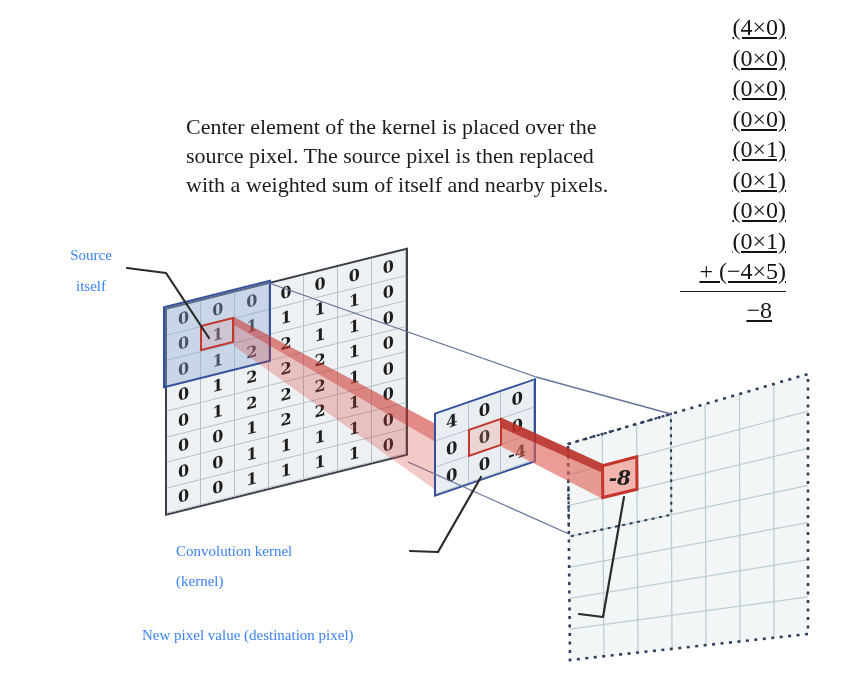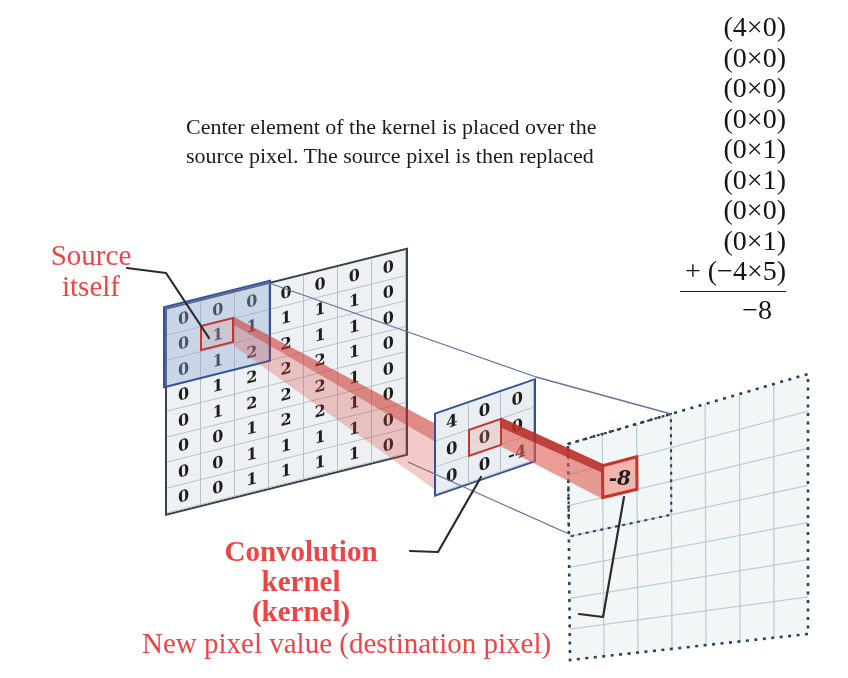--- a/index.html
+++ b/index.html
@@ -8,7 +8,7 @@
 
   
   .desc{position:absolute;left:186px;top:112px;width:512px;font-size:22px;line-height:29px;color:#1c1c1c;}
-  .calc{position:absolute;right:62px;top:12px;width:170px;text-align:right;font-size:28px;line-height:30.5px;color:#141414;}
+  .calc{position:absolute;right:62px;top:12px;width:170px;text-align:right;font-size:24px;line-height:30.5px;color:#141414;text-decoration:underline;}
   .calc-rule{border-top:1.7px solid #1a1a1a;width:106px;margin:4px 0 3px auto;height:0;}
   .calc-result{padding-right:14px;}
   .lbl{position:absolute;font-size:29px;color:#ef4444;}

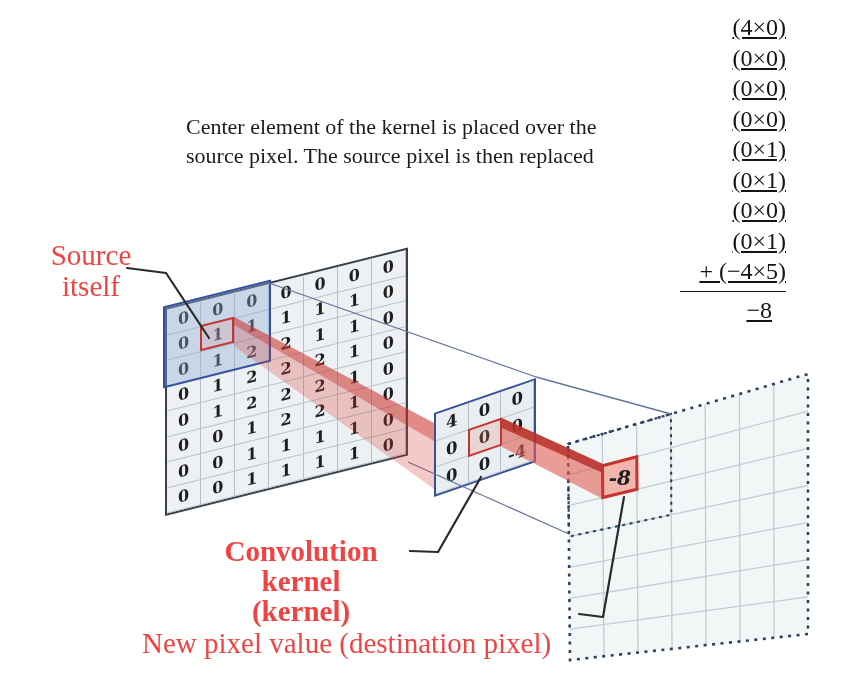--- a/index.html
+++ b/index.html
@@ -172,6 +172,7 @@
     <div class="desc">
       <div>Center element of the kernel is placed over the</div>
       <div>source pixel. The source pixel is then replaced</div>
+      <div>with a weighted sum of itself and nearby pixels.</div>
     </div>
 
     <div class="calc">

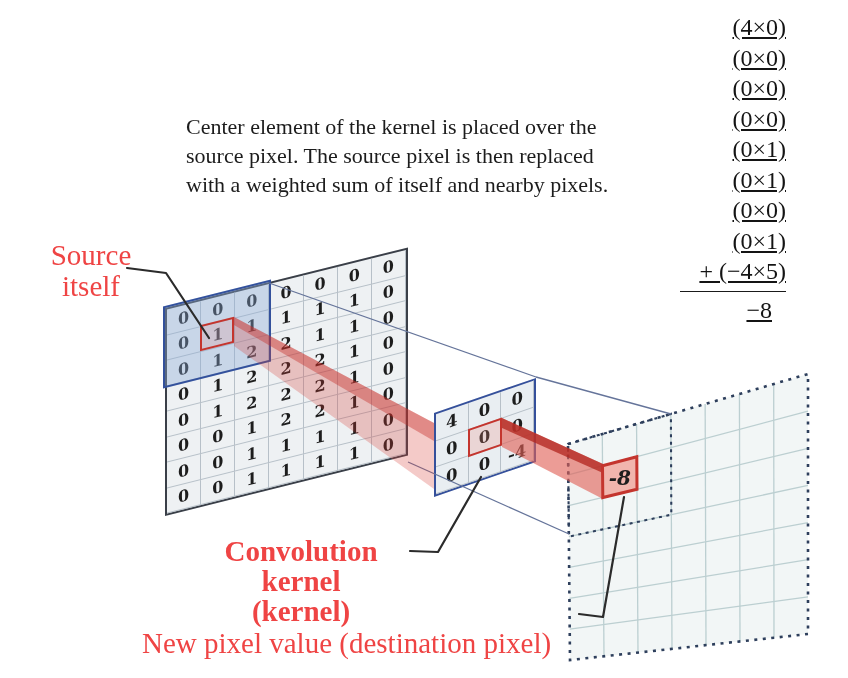--- a/index.html
+++ b/index.html
@@ -11,7 +11,7 @@
   .calc{position:absolute;right:62px;top:12px;width:170px;text-align:right;font-size:24px;line-height:30.5px;color:#141414;text-decoration:underline;}
   .calc-rule{border-top:1.7px solid #1a1a1a;width:106px;margin:4px 0 3px auto;height:0;}
   .calc-result{padding-right:14px;}
-  .lbl{position:absolute;font-size:29px;color:#ef4444;}
+  .lbl{position:absolute;font-size:15px;color:#3b82f6;}
   .lbl-source{left:48px;top:240px;width:86px;text-align:center;line-height:31px;}
   .lbl-kernel{left:192px;top:536px;width:218px;text-align:center;line-height:30px;font-weight:bold;}
   .lbl-newpixel{left:142px;top:627px;width:460px;}

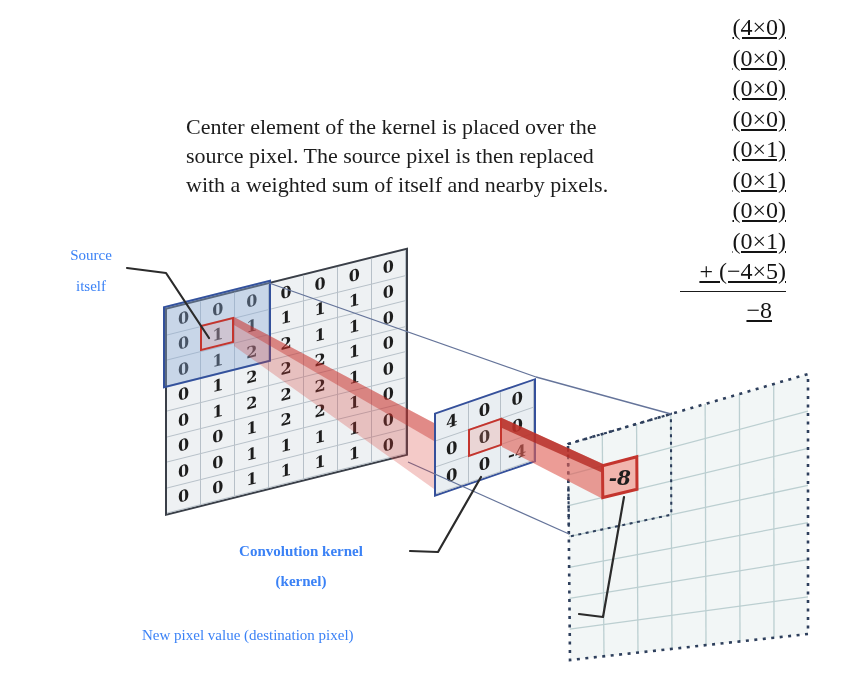--- a/index.html
+++ b/index.html
@@ -13,7 +13,7 @@
   .calc-result{padding-right:14px;}
   .lbl{position:absolute;font-size:15px;color:#3b82f6;}
   .lbl-source{left:48px;top:240px;width:86px;text-align:center;line-height:31px;}
-  .lbl-kernel{left:192px;top:536px;width:218px;text-align:center;line-height:30px;font-weight:bold;}
+  .lbl-kernel{left:176px;top:536px;width:218px;text-align:left;line-height:30px;}
   .lbl-newpixel{left:142px;top:627px;width:460px;}
 
   

